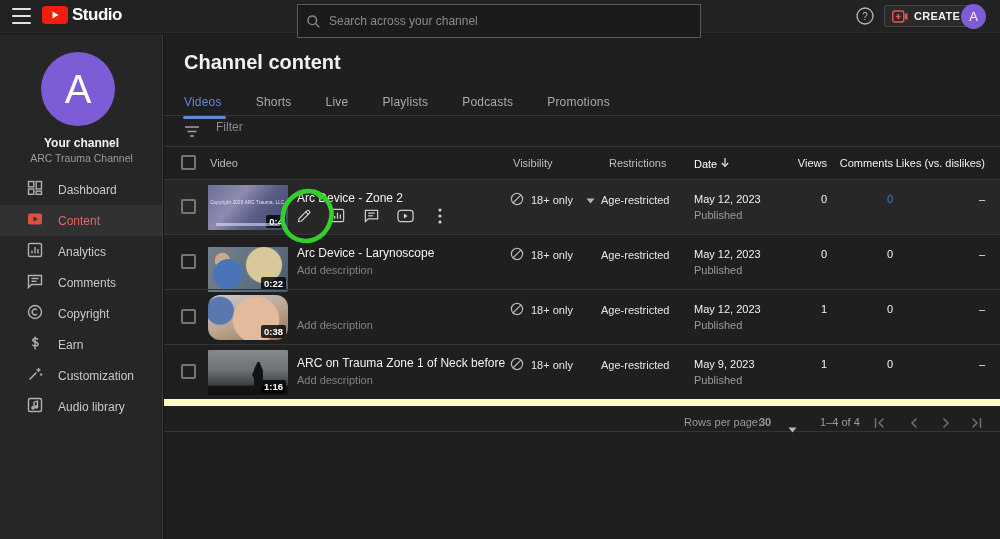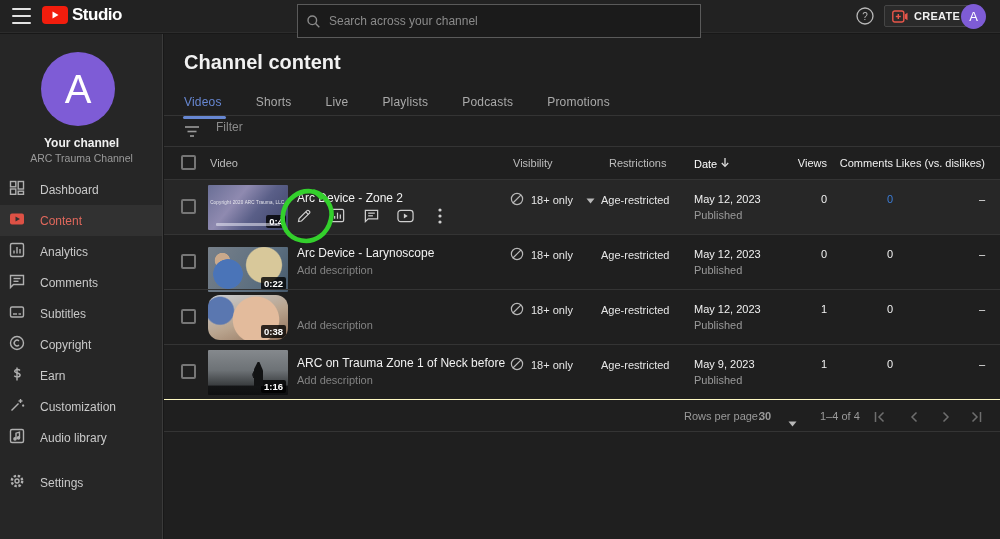--- a/index.html
+++ b/index.html
@@ -43,7 +43,7 @@
   .ch-name { position:absolute; left:0; top:118px; width:163px; text-align:center;
     color:#9a9a9a; font-size:10.5px; }
   .menu { position:absolute; left:0; top:140px; width:162px; }
-  .menu-item { height:31px; display:flex; align-items:center; gap:14px; padding-left:8px;
+  .menu-item { height:31px; display:flex; align-items:center; gap:14px; padding-left:26px;
     cursor:pointer; color:#c3c3c3; }
   .menu-item .mi-label { font-size:12px; color:#c9c9c9; }
   .menu-item.selected { background:#313131; }

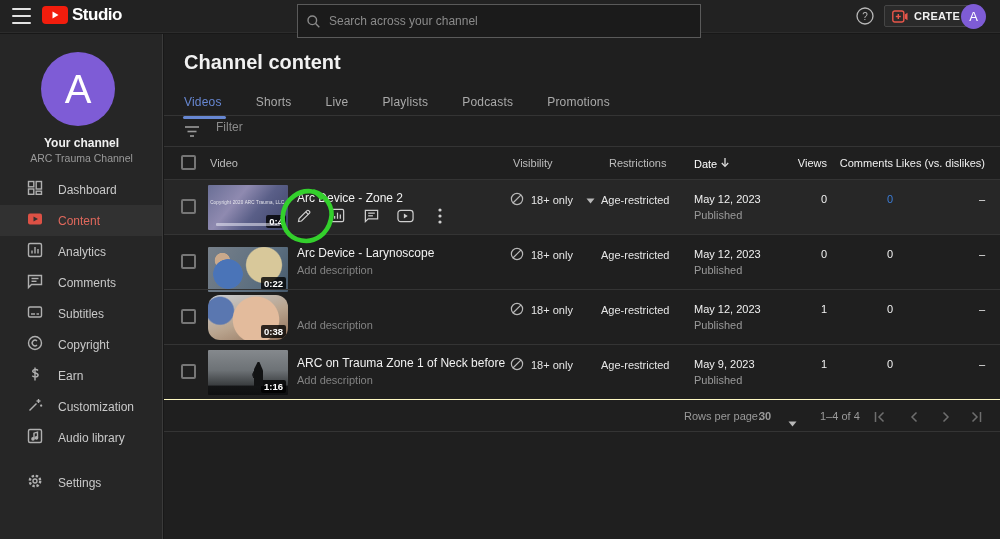--- a/index.html
+++ b/index.html
@@ -221,14 +221,6 @@
       <span class="mi-label">Comments</span>
     </div>
 
-    <div class="menu-item">
-      <span><svg width="18" height="18" viewBox="0 0 18 18" fill="none" stroke="#b0b0b0" stroke-width="1.4">
-            <rect x="2.5" y="4" width="13" height="10" rx="1.5"></rect>
-            <line x1="5" y1="11" x2="9" y2="11"></line>
-            <line x1="10.5" y1="11" x2="13" y2="11"></line>
-          </svg></span>
-      <span class="mi-label">Subtitles</span>
-    </div>
 
     <div class="menu-item">
       <span><svg width="18" height="18" viewBox="0 0 18 18" fill="none" stroke="#b0b0b0" stroke-width="1.4">

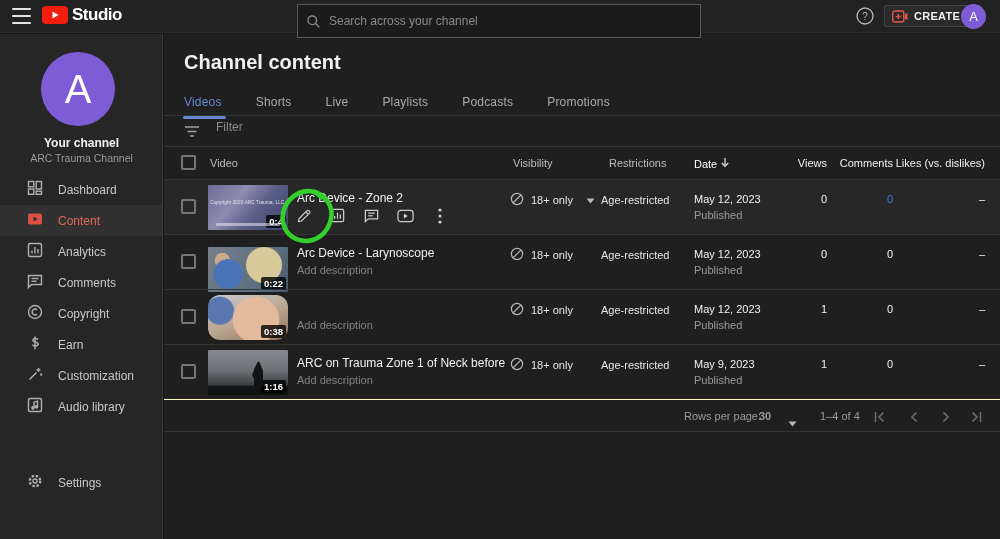--- a/index.html
+++ b/index.html
@@ -447,7 +447,7 @@
     <div class="c-likes">–</div>
   </div>
 
-  <div class="tfoot" style="border-top:1px solid #fef9c3;">
+  <div class="tfoot" style="border-top:7px solid #fef9c3;">
     <div class="f f-rpp-label">Rows per page:</div>
     <div class="f f-rpp-value">30</div>
     <span class="f-rpp-caret"><svg width="9" height="6" viewBox="0 0 9 6">

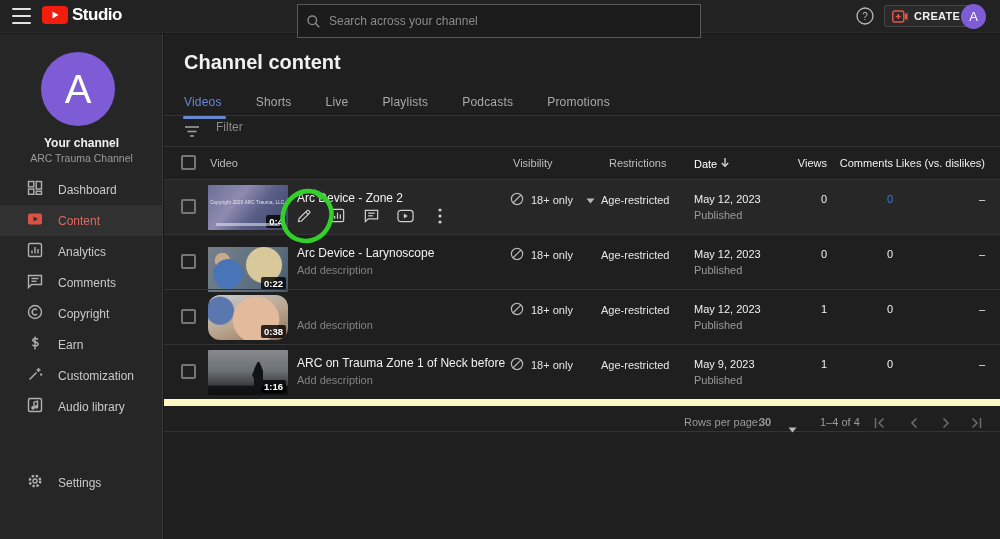--- a/index.html
+++ b/index.html
@@ -260,13 +260,6 @@
     </div>
   </div>
 
-  <div class="menu-item settings-item" style="width:162px;">
-    <span><svg width="18" height="18" viewBox="0 0 18 18" fill="none" stroke="#b0b0b0">
-          <circle cx="9" cy="9" r="2" stroke-width="1.4"></circle>
-          <circle cx="9" cy="9" r="5.2" stroke-width="2.4" stroke-dasharray="2.4 1.7"></circle>
-        </svg></span>
-    <span class="mi-label">Settings</span>
-  </div>
 </div>
 
 <div class="main">

